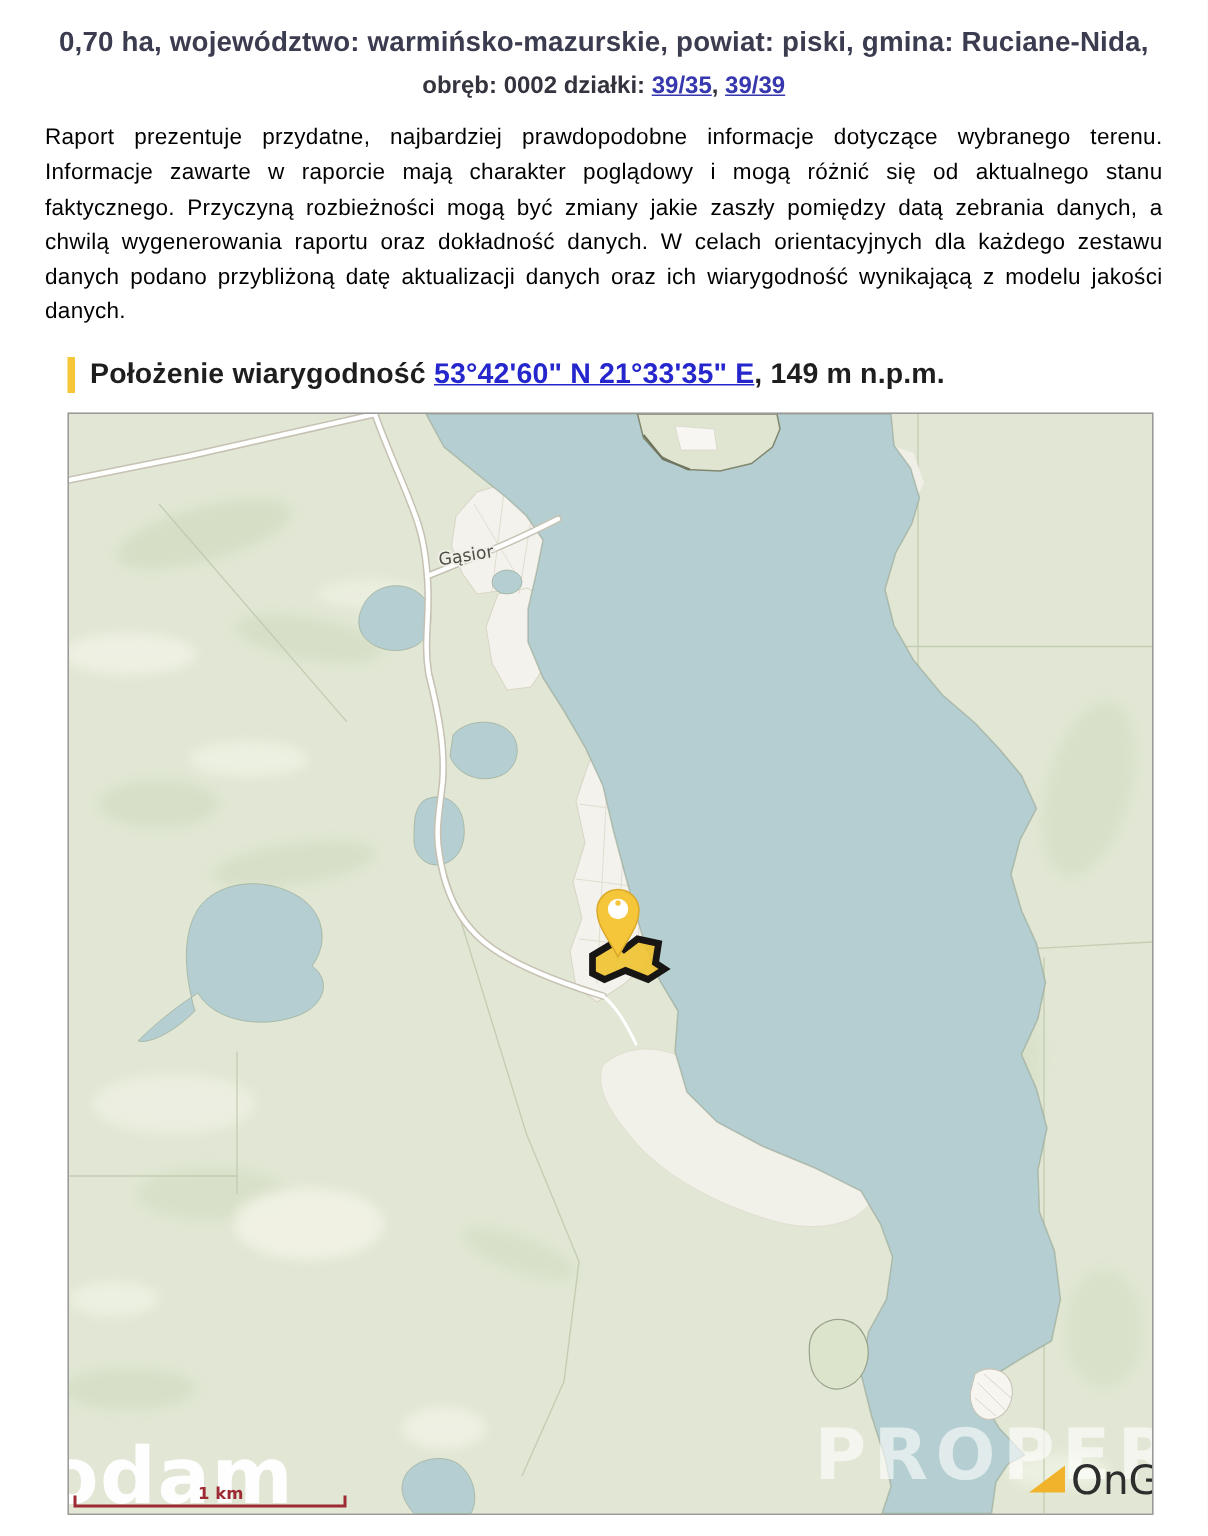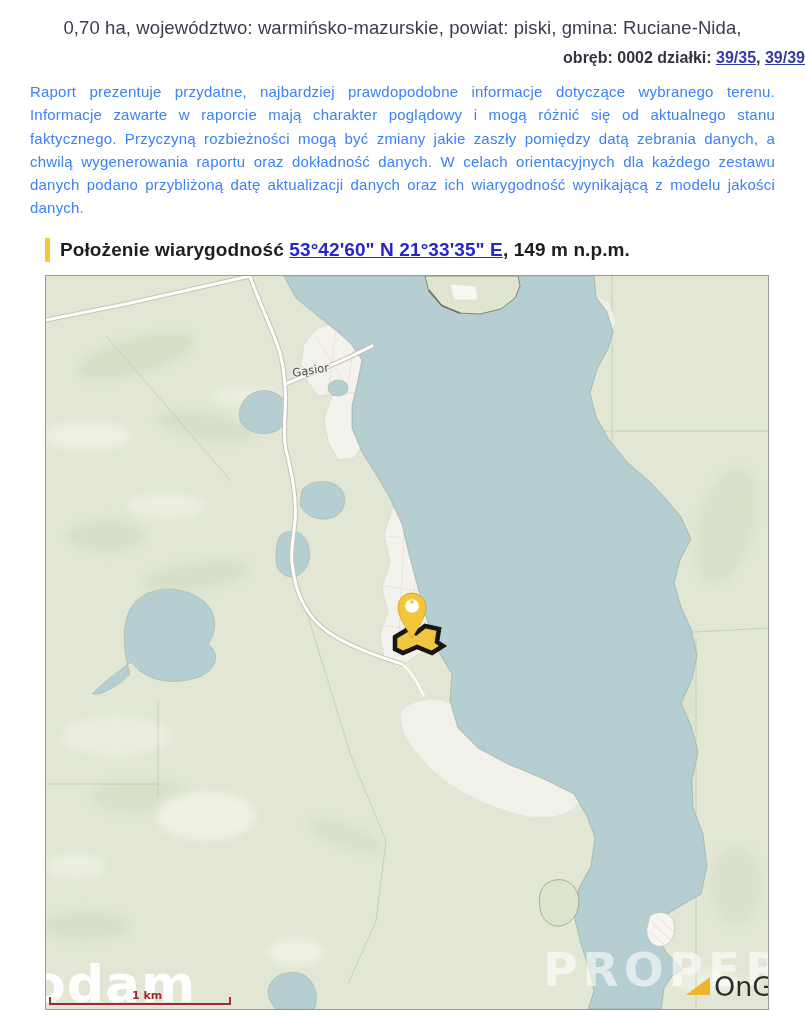--- a/index.html
+++ b/index.html
@@ -8,7 +8,7 @@
   
   .remnant{position:absolute;top:7px;left:427px;width:26px;height:5px;overflow:hidden;opacity:.55;}
   .hdr{margin:14px 28px 0;text-align:center;font-size:18.5px;line-height:28px;
-       color:#3c3c50;letter-spacing:.1px;}
+       color:#3c3c50;letter-spacing:.1px;font-weight:bold;}
   .parcels{margin-top:7px;text-align:right;font-size:16px;font-weight:600;color:#34343f;}
   .parcels a{color:#3737ae;text-decoration:underline;font-weight:600;cursor:pointer;}
   .disclaimer{margin:13px 30px 0;text-align:justify;font-size:15px;line-height:23.3px;

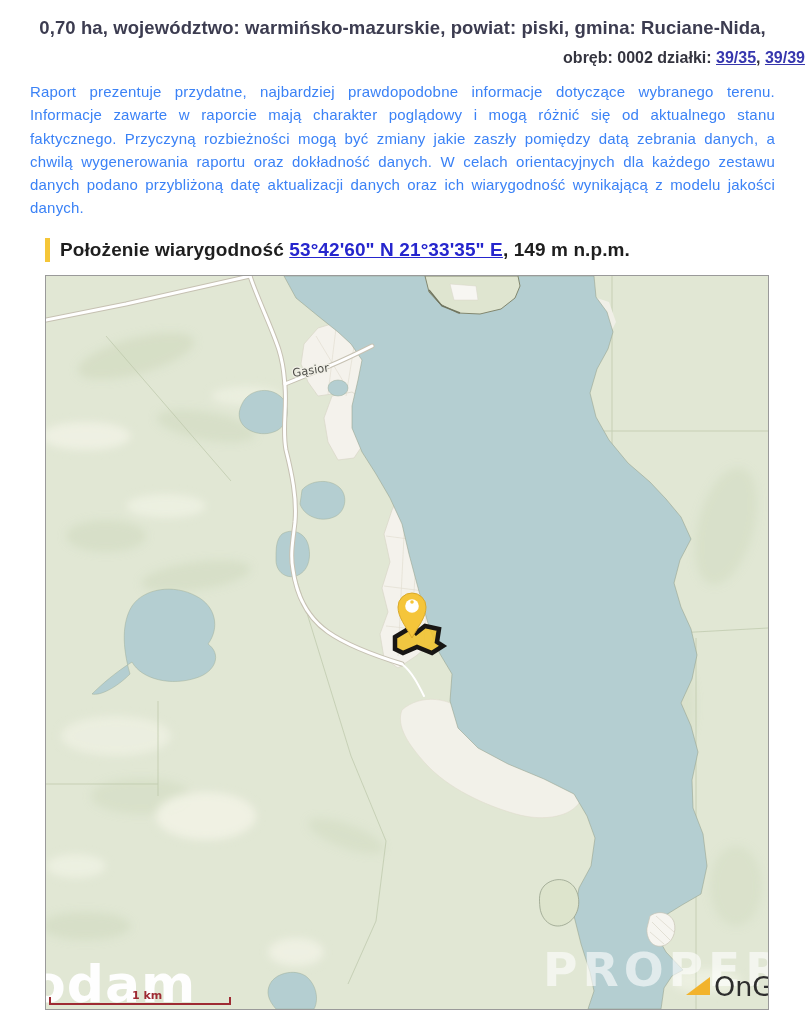--- a/index.html
+++ b/index.html
@@ -9,7 +9,7 @@
   .remnant{position:absolute;top:7px;left:427px;width:26px;height:5px;overflow:hidden;opacity:.55;}
   .hdr{margin:14px 28px 0;text-align:center;font-size:18.5px;line-height:28px;
        color:#3c3c50;letter-spacing:.1px;font-weight:bold;}
-  .parcels{margin-top:7px;text-align:right;font-size:16px;font-weight:600;color:#34343f;}
+  .parcels{margin-top:7px;text-align:center;font-size:16px;font-weight:600;color:#34343f;}
   .parcels a{color:#3737ae;text-decoration:underline;font-weight:600;cursor:pointer;}
   .disclaimer{margin:13px 30px 0;text-align:justify;font-size:15px;line-height:23.3px;
        color:#3b82f6;letter-spacing:.2px;word-spacing:2px;}

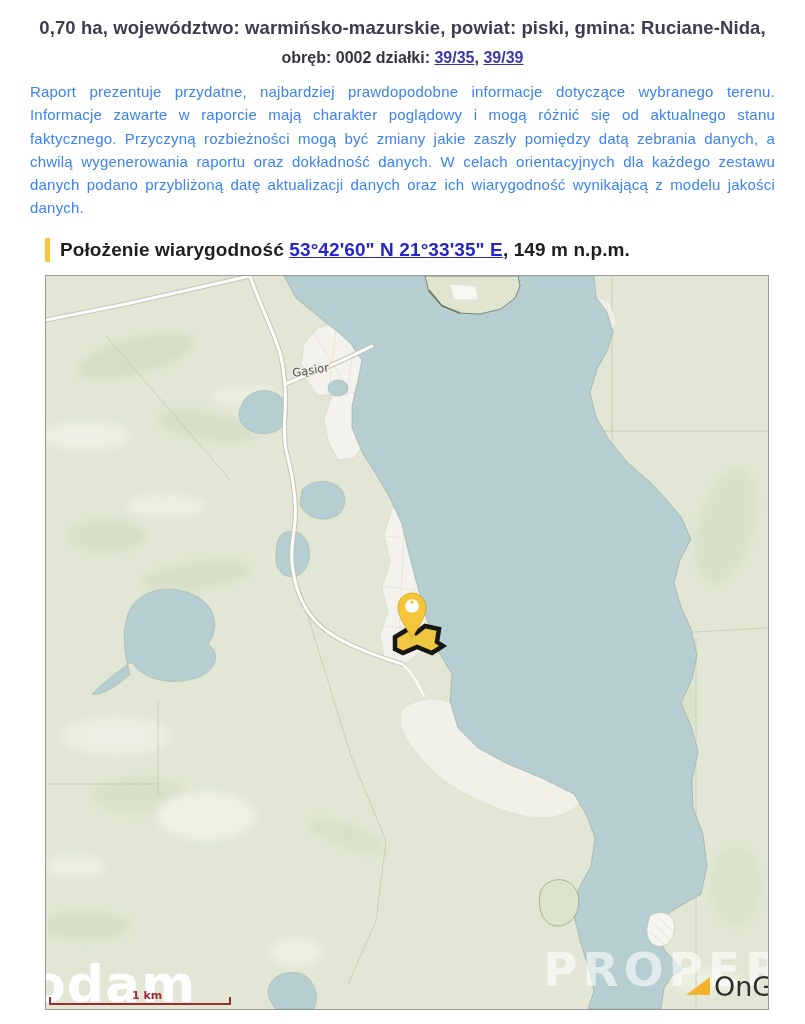--- a/index.html
+++ b/index.html
@@ -12,7 +12,7 @@
   .parcels{margin-top:7px;text-align:center;font-size:16px;font-weight:600;color:#34343f;}
   .parcels a{color:#3737ae;text-decoration:underline;font-weight:600;cursor:pointer;}
   .disclaimer{margin:13px 30px 0;text-align:justify;font-size:15px;line-height:23.3px;
-       color:#3b82f6;letter-spacing:.2px;word-spacing:2px;}
+       color:#000000;letter-spacing:.2px;word-spacing:2px;}
   .section{display:flex;align-items:center;margin:18px 0 0 45px;}
   .accent{width:5px;height:24px;background:#f5c638;margin-right:10px;flex:0 0 auto;}
   .section h2{margin:0;font-size:19px;font-weight:700;color:#1e1e1e;letter-spacing:.1px;}

